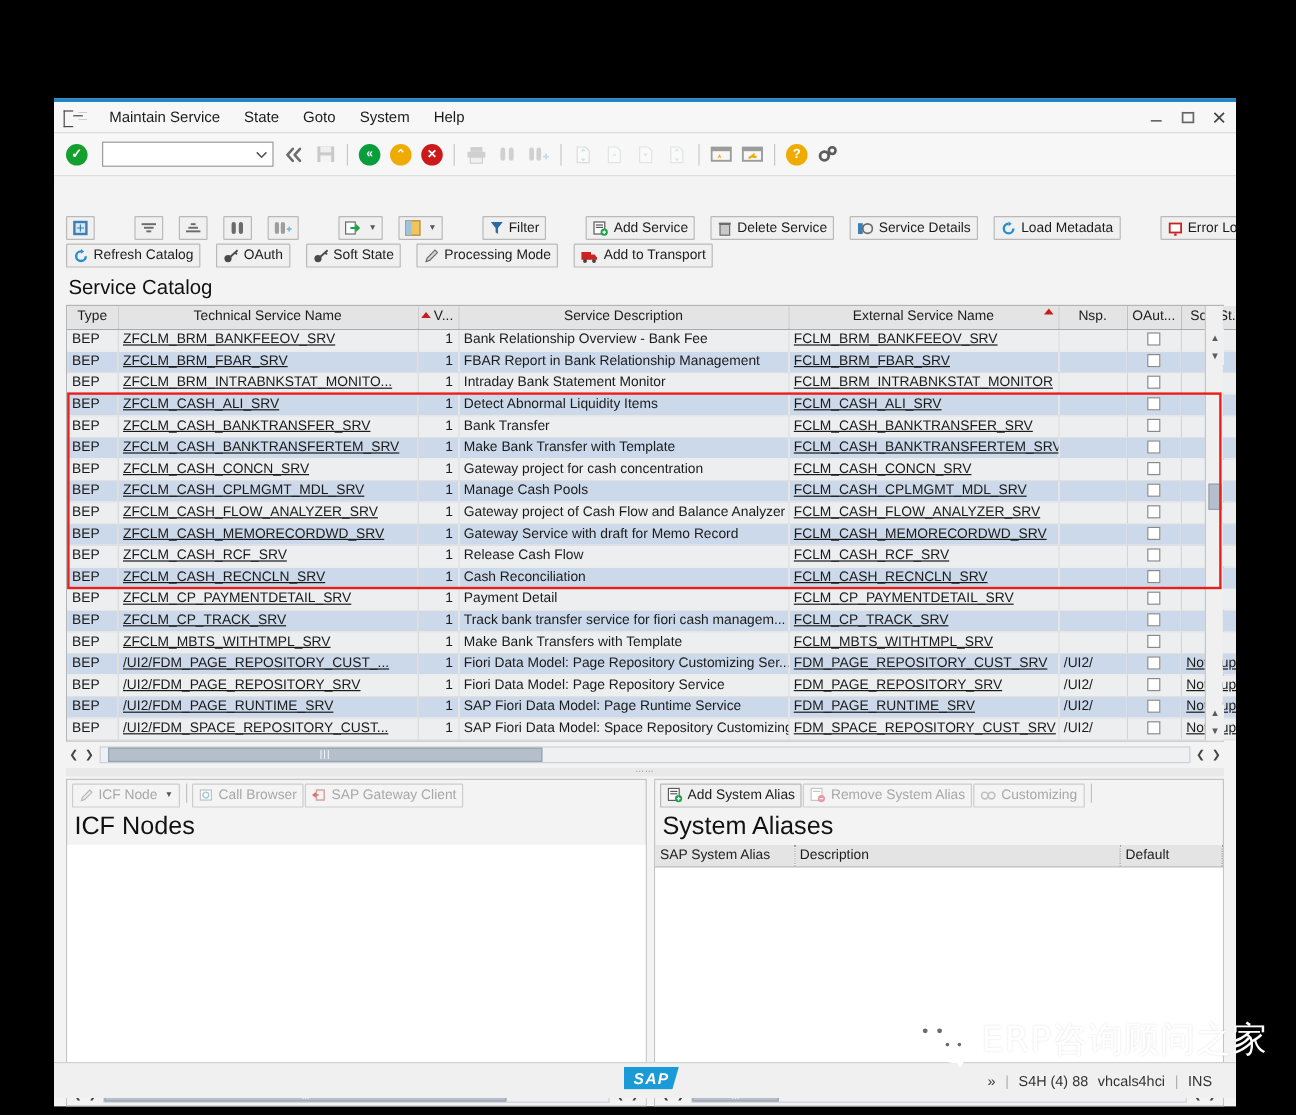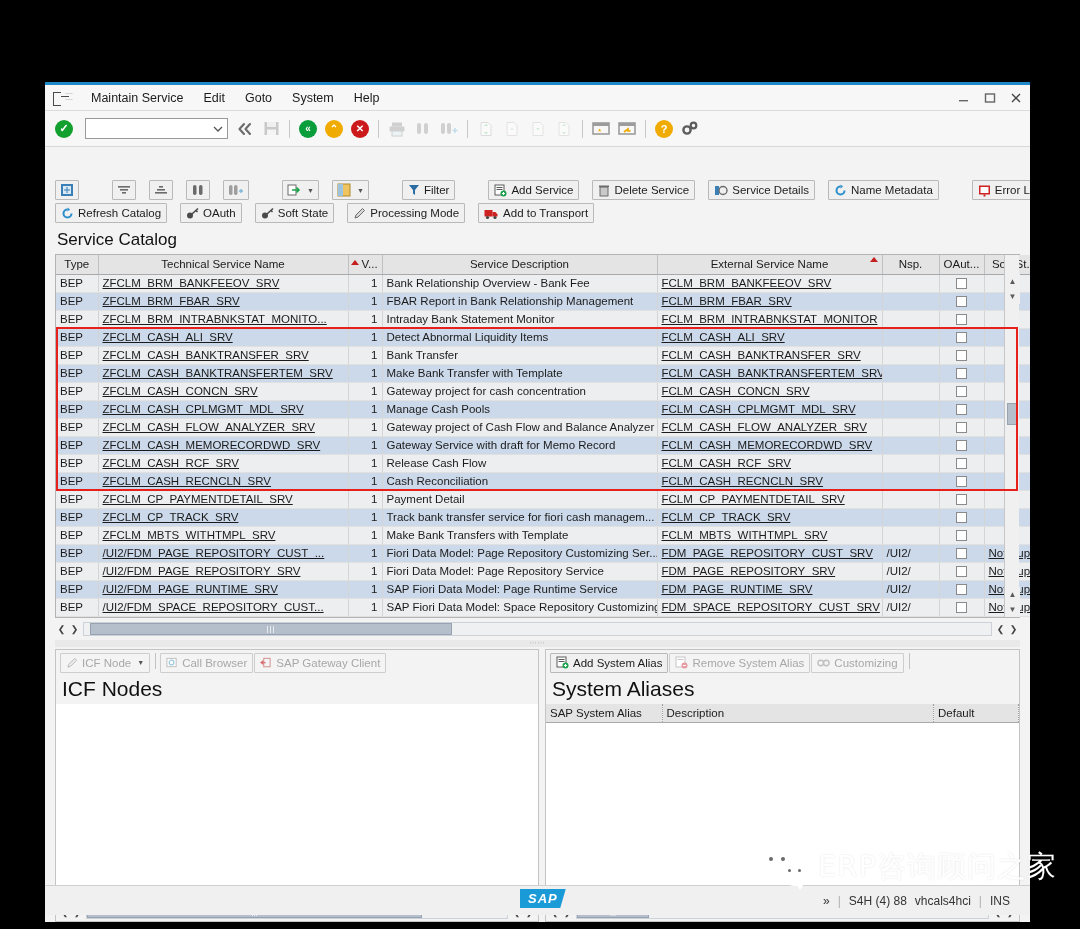--- a/index.html
+++ b/index.html
@@ -287,7 +287,7 @@
         <span>Maintain Service</span>
       </div>
       <div class="menu-item">
-        <span>Edit</span>
+        <span>State</span>
       </div>
       <div class="menu-item">
         <span>Goto</span>

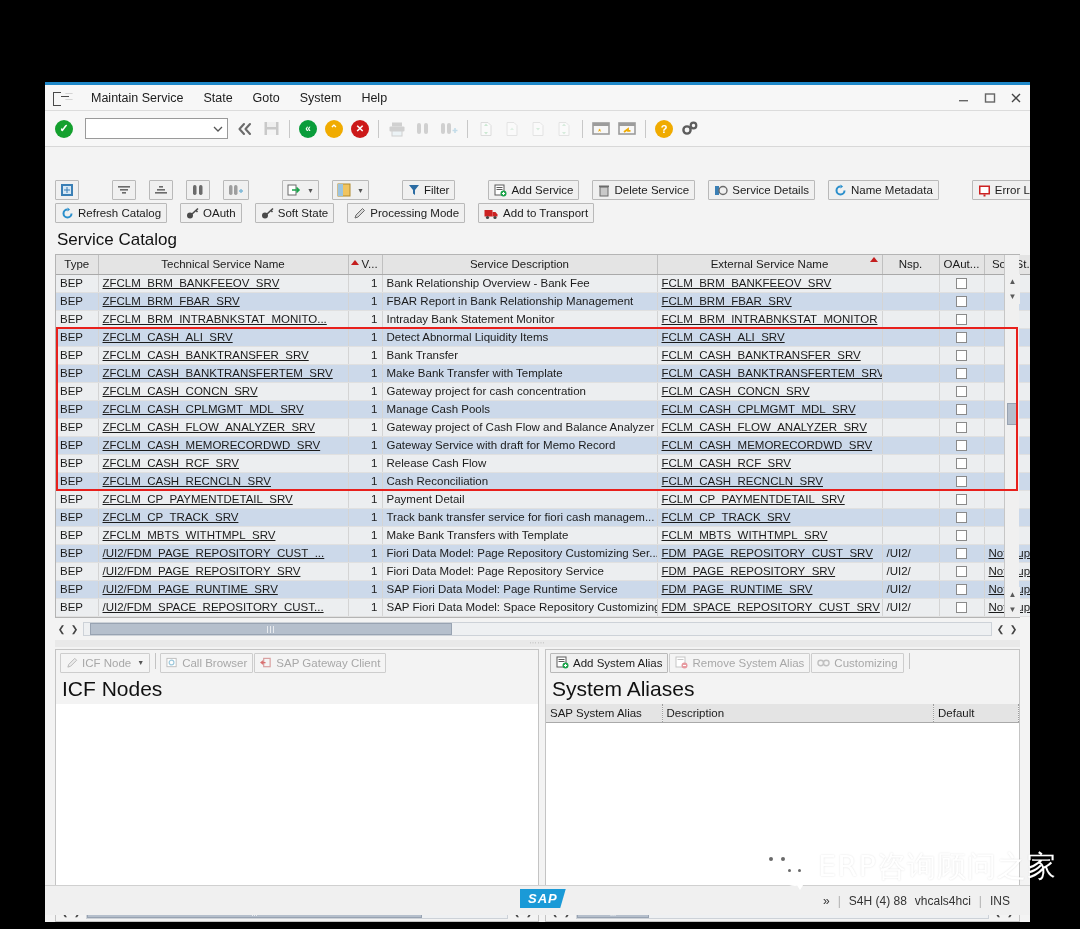--- a/index.html
+++ b/index.html
@@ -513,7 +513,7 @@
               <path d="M10.5 6.5 A4 4 0 1 1 6.5 2.5" stroke="#2b8fcc" stroke-width="2" fill="none"></path>
               <path d="M6.5 0.5 l2.6 2 -2.6 2 z" fill="#2b8fcc"></path>
             </svg>
-          <span>Name Metadata</span>
+          <span>Load Metadata</span>
         </div>
         <div class="tb-sep"></div>
         <div class="tb-btn">

